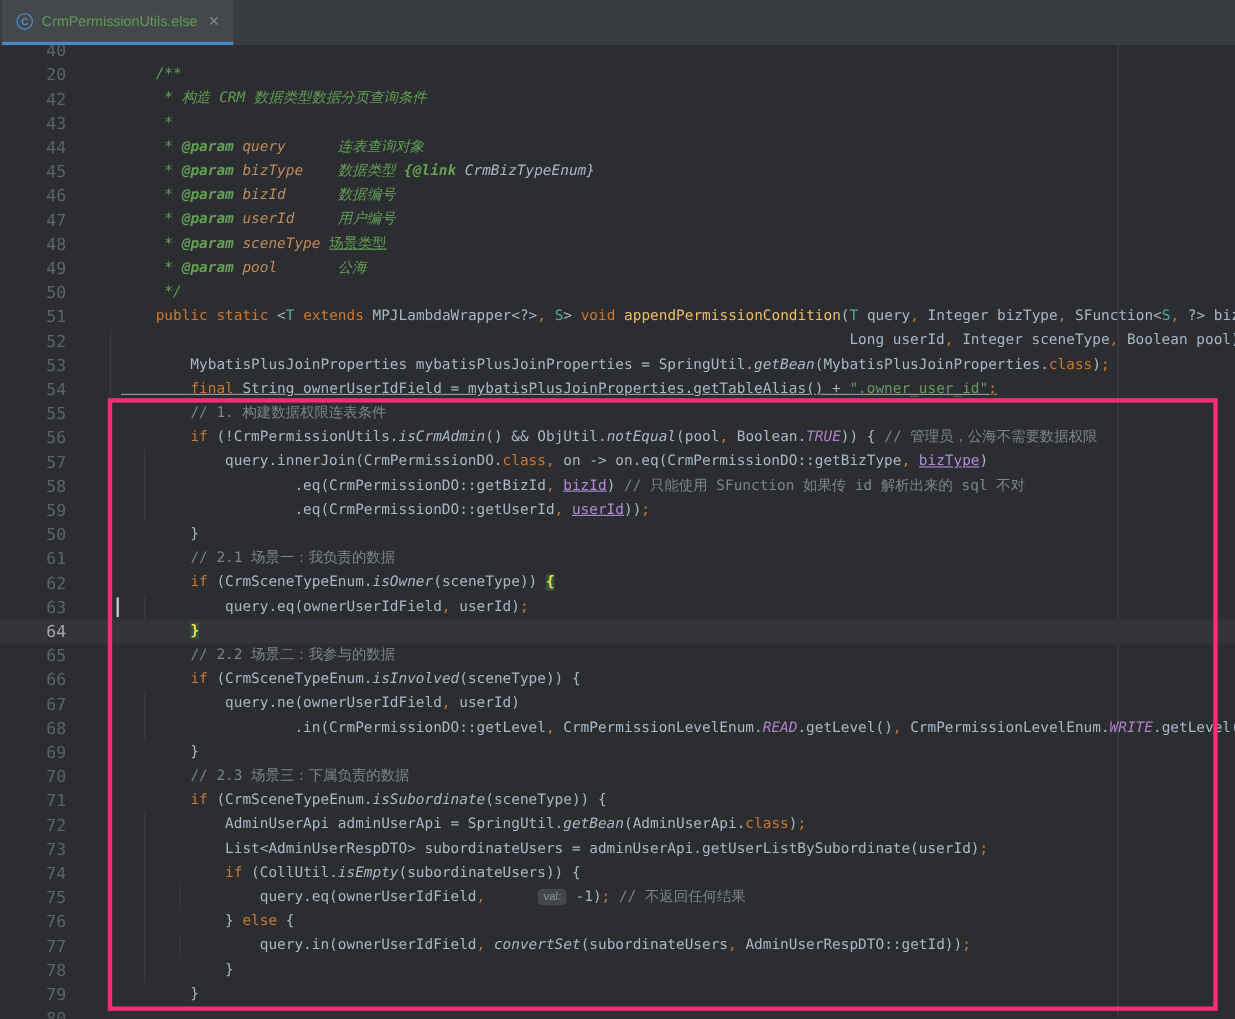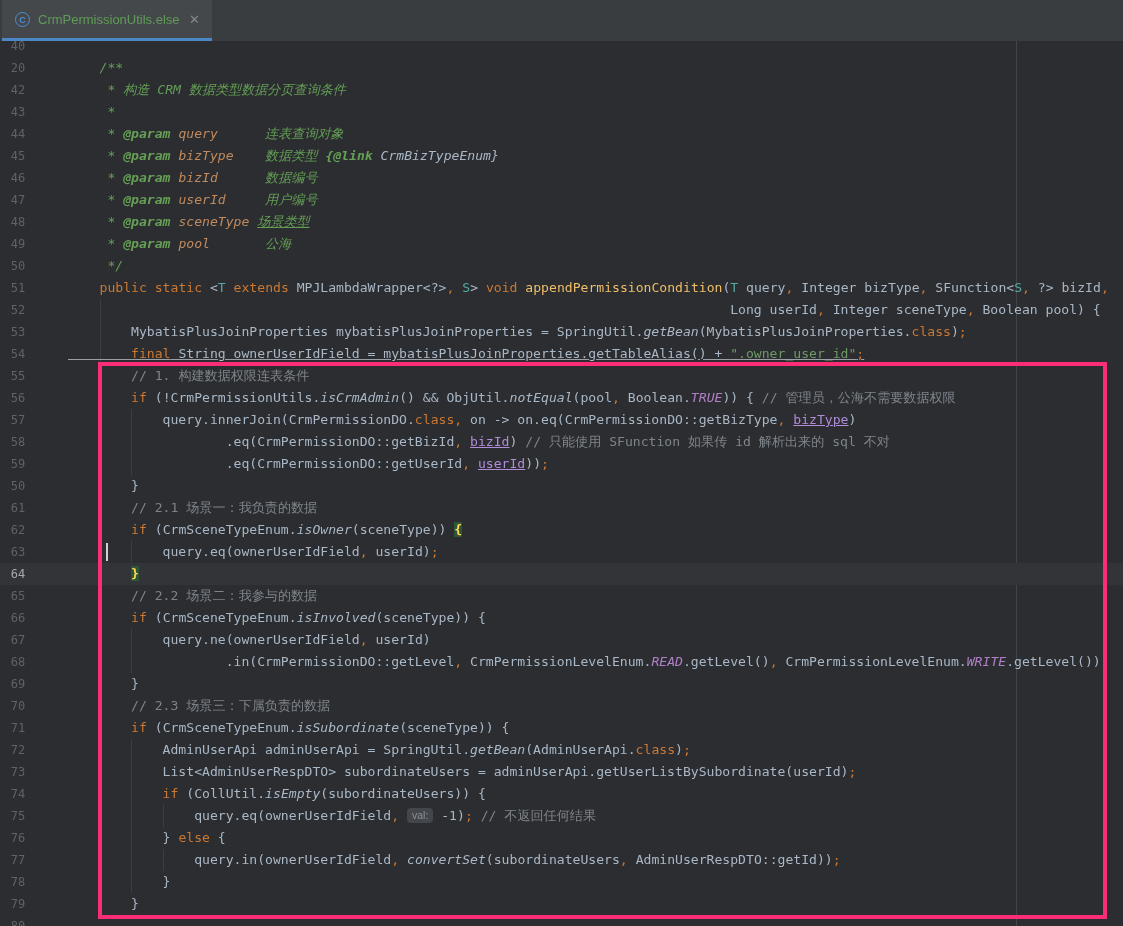--- a/index.html
+++ b/index.html
@@ -47,8 +47,8 @@
   .row{height:22px;line-height:22px;white-space:pre;}
   .row.cur{background:var(--currentLineBg,#323438);}
   .ln{
-    display:inline-block;width:36px;text-align:center;vertical-align:top;
-    color:var(--gutterNum,#5e6366);font-size:12px;
+    display:inline-block;width:36px;text-align:left;vertical-align:top;
+    color:var(--gutterNum,#5e6366);font-size:15px;padding-left:42px;
   }
   .row.cur .ln{color:var(--currentLineNum,#a6a8ab);}
   .code{display:inline-block;margin-left:32px;color:var(--tkPlain,#a9b7c6);}

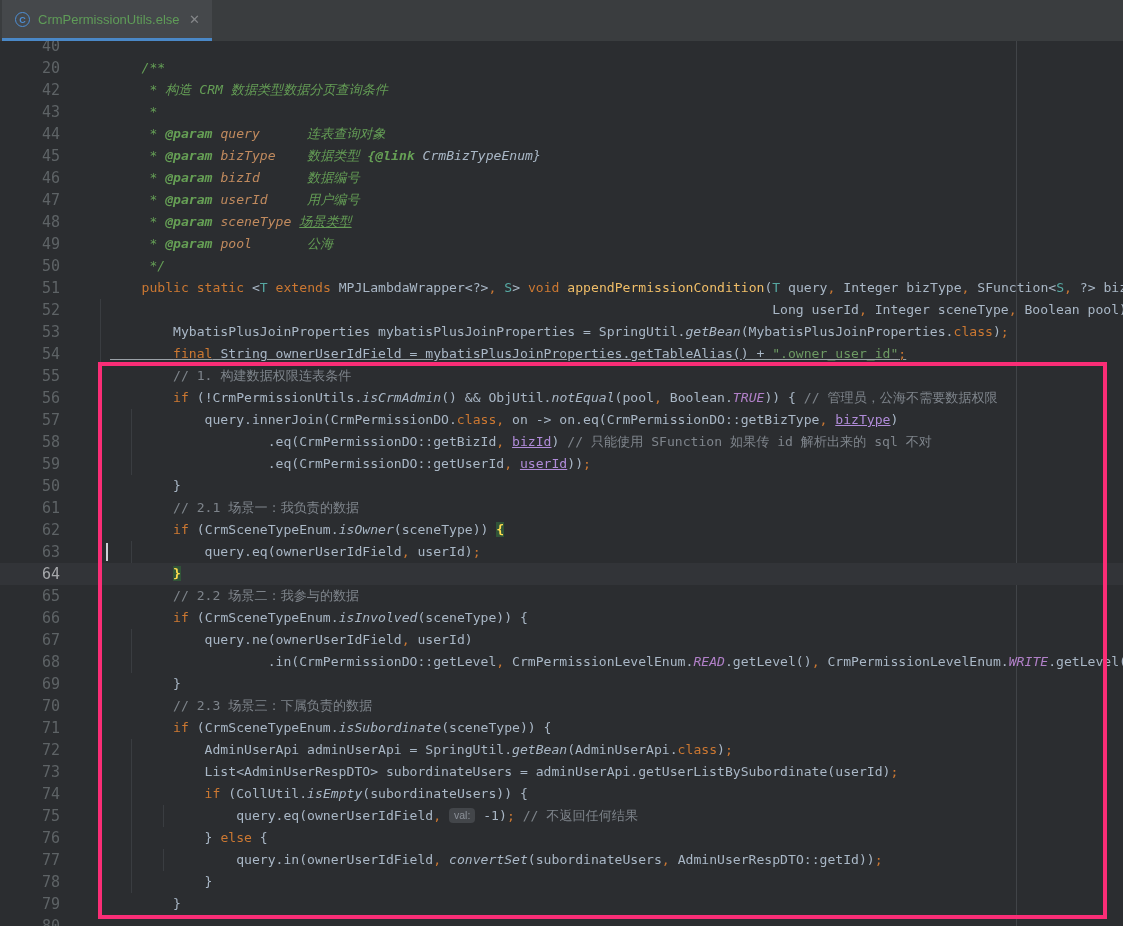--- a/index.html
+++ b/index.html
@@ -62,7 +62,7 @@
   .tk-dt{color:var(--tkDocTag,#66a055);font-style:italic;font-weight:bold;}
   .tk-dp{color:var(--tkDocParam,#c08a5e);font-style:italic;}
   .tk-dw{color:var(--tkPlain,#a9b7c6);font-style:italic;}
-  .tk-du{color:var(--tkDoc,#649d55);font-style:italic;text-decoration:underline;}
+  .tk-du{color:var(--tkDoc,#649d55);text-decoration:underline;}
   .tk-m {color:var(--tkMethodDecl,#f0be68);font-weight:normal;}
   .tk-t {color:var(--tkTypeParam,#56a8a2);}
   .tk-i {color:var(--tkPlain,#a9b7c6);font-style:italic;}

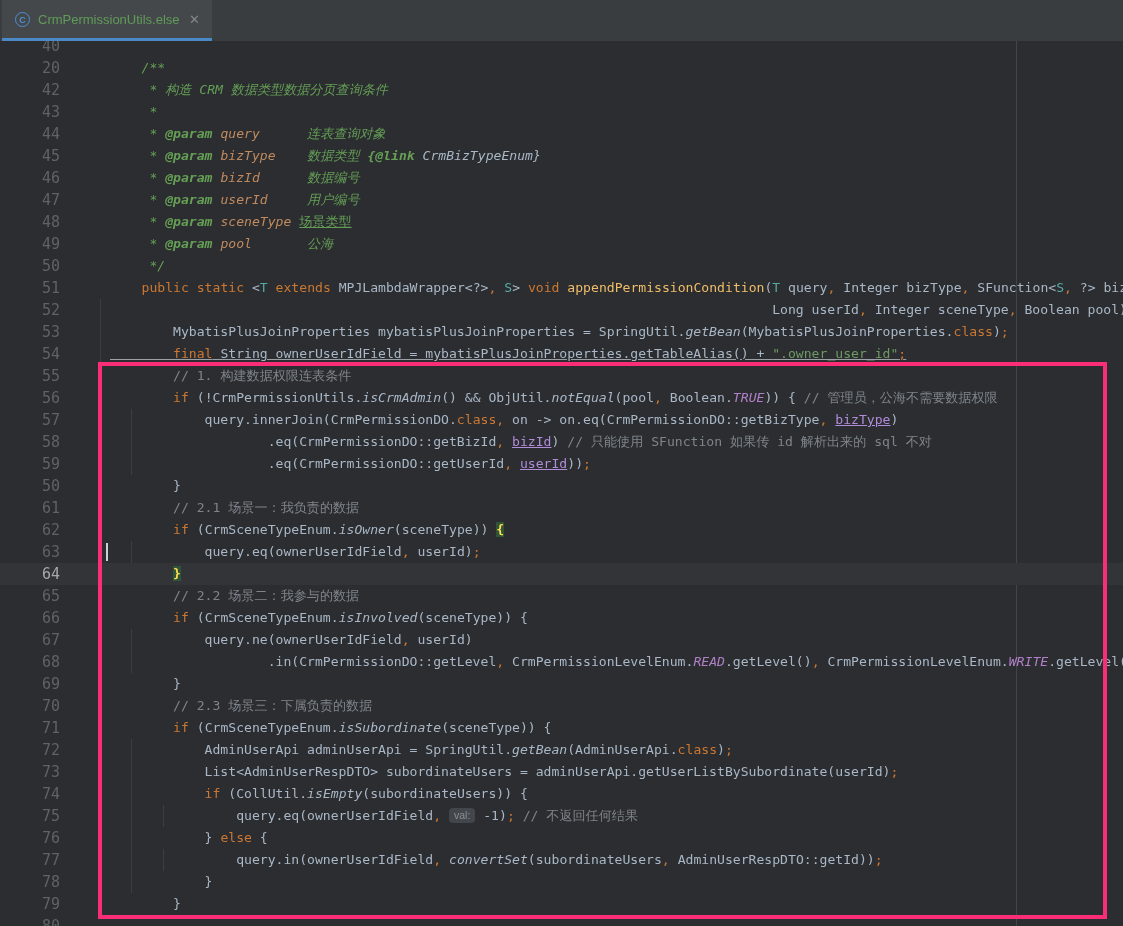--- a/index.html
+++ b/index.html
@@ -72,7 +72,7 @@
   .tk-chip{
     display:inline-block;background:var(--inlayBg,#43464a);color:var(--inlayFg,#8c9199);
     font-size:10.5px;line-height:15px;border-radius:4px;padding:0 5px;
-    vertical-align:1px;font-family:"Liberation Sans",sans-serif;
+    vertical-align:1px;font-family:"Liberation Sans",sans-serif;margin-left:40px;
   }
   
   .margin-line{position:absolute;left:1016px;top:0;width:1px;height:100%;background:var(--marginLine,#414448);z-index:1;}

